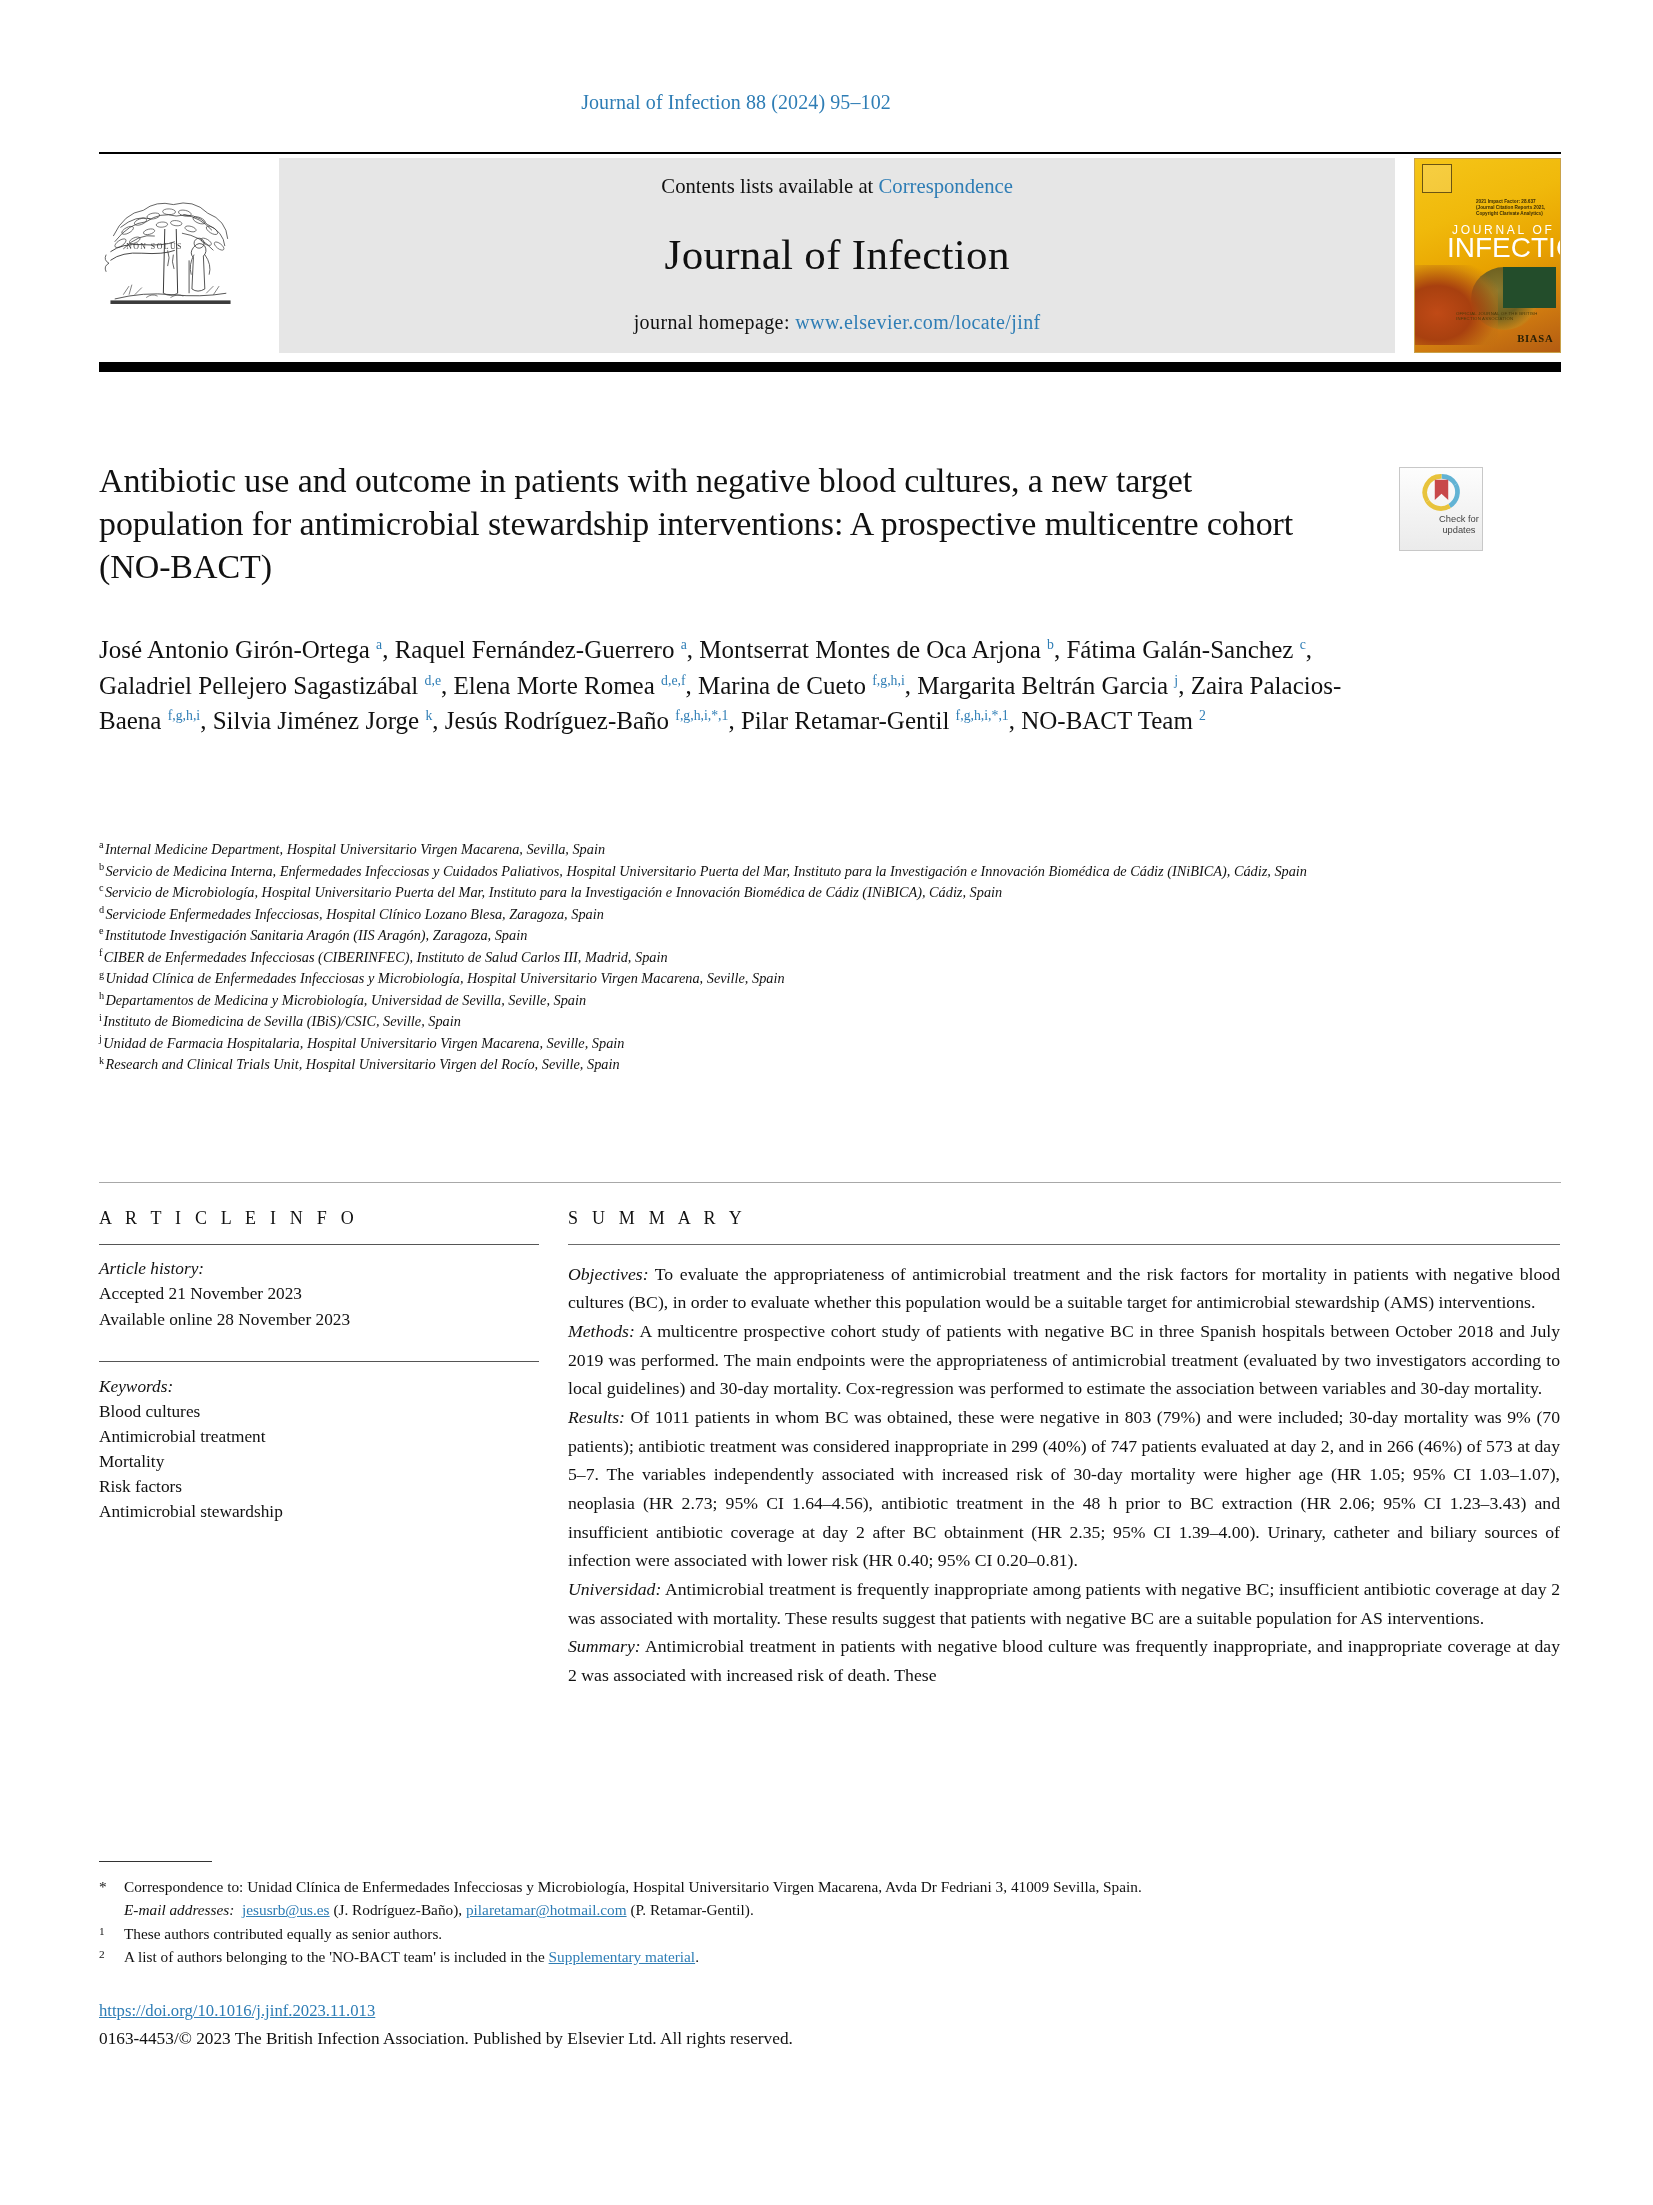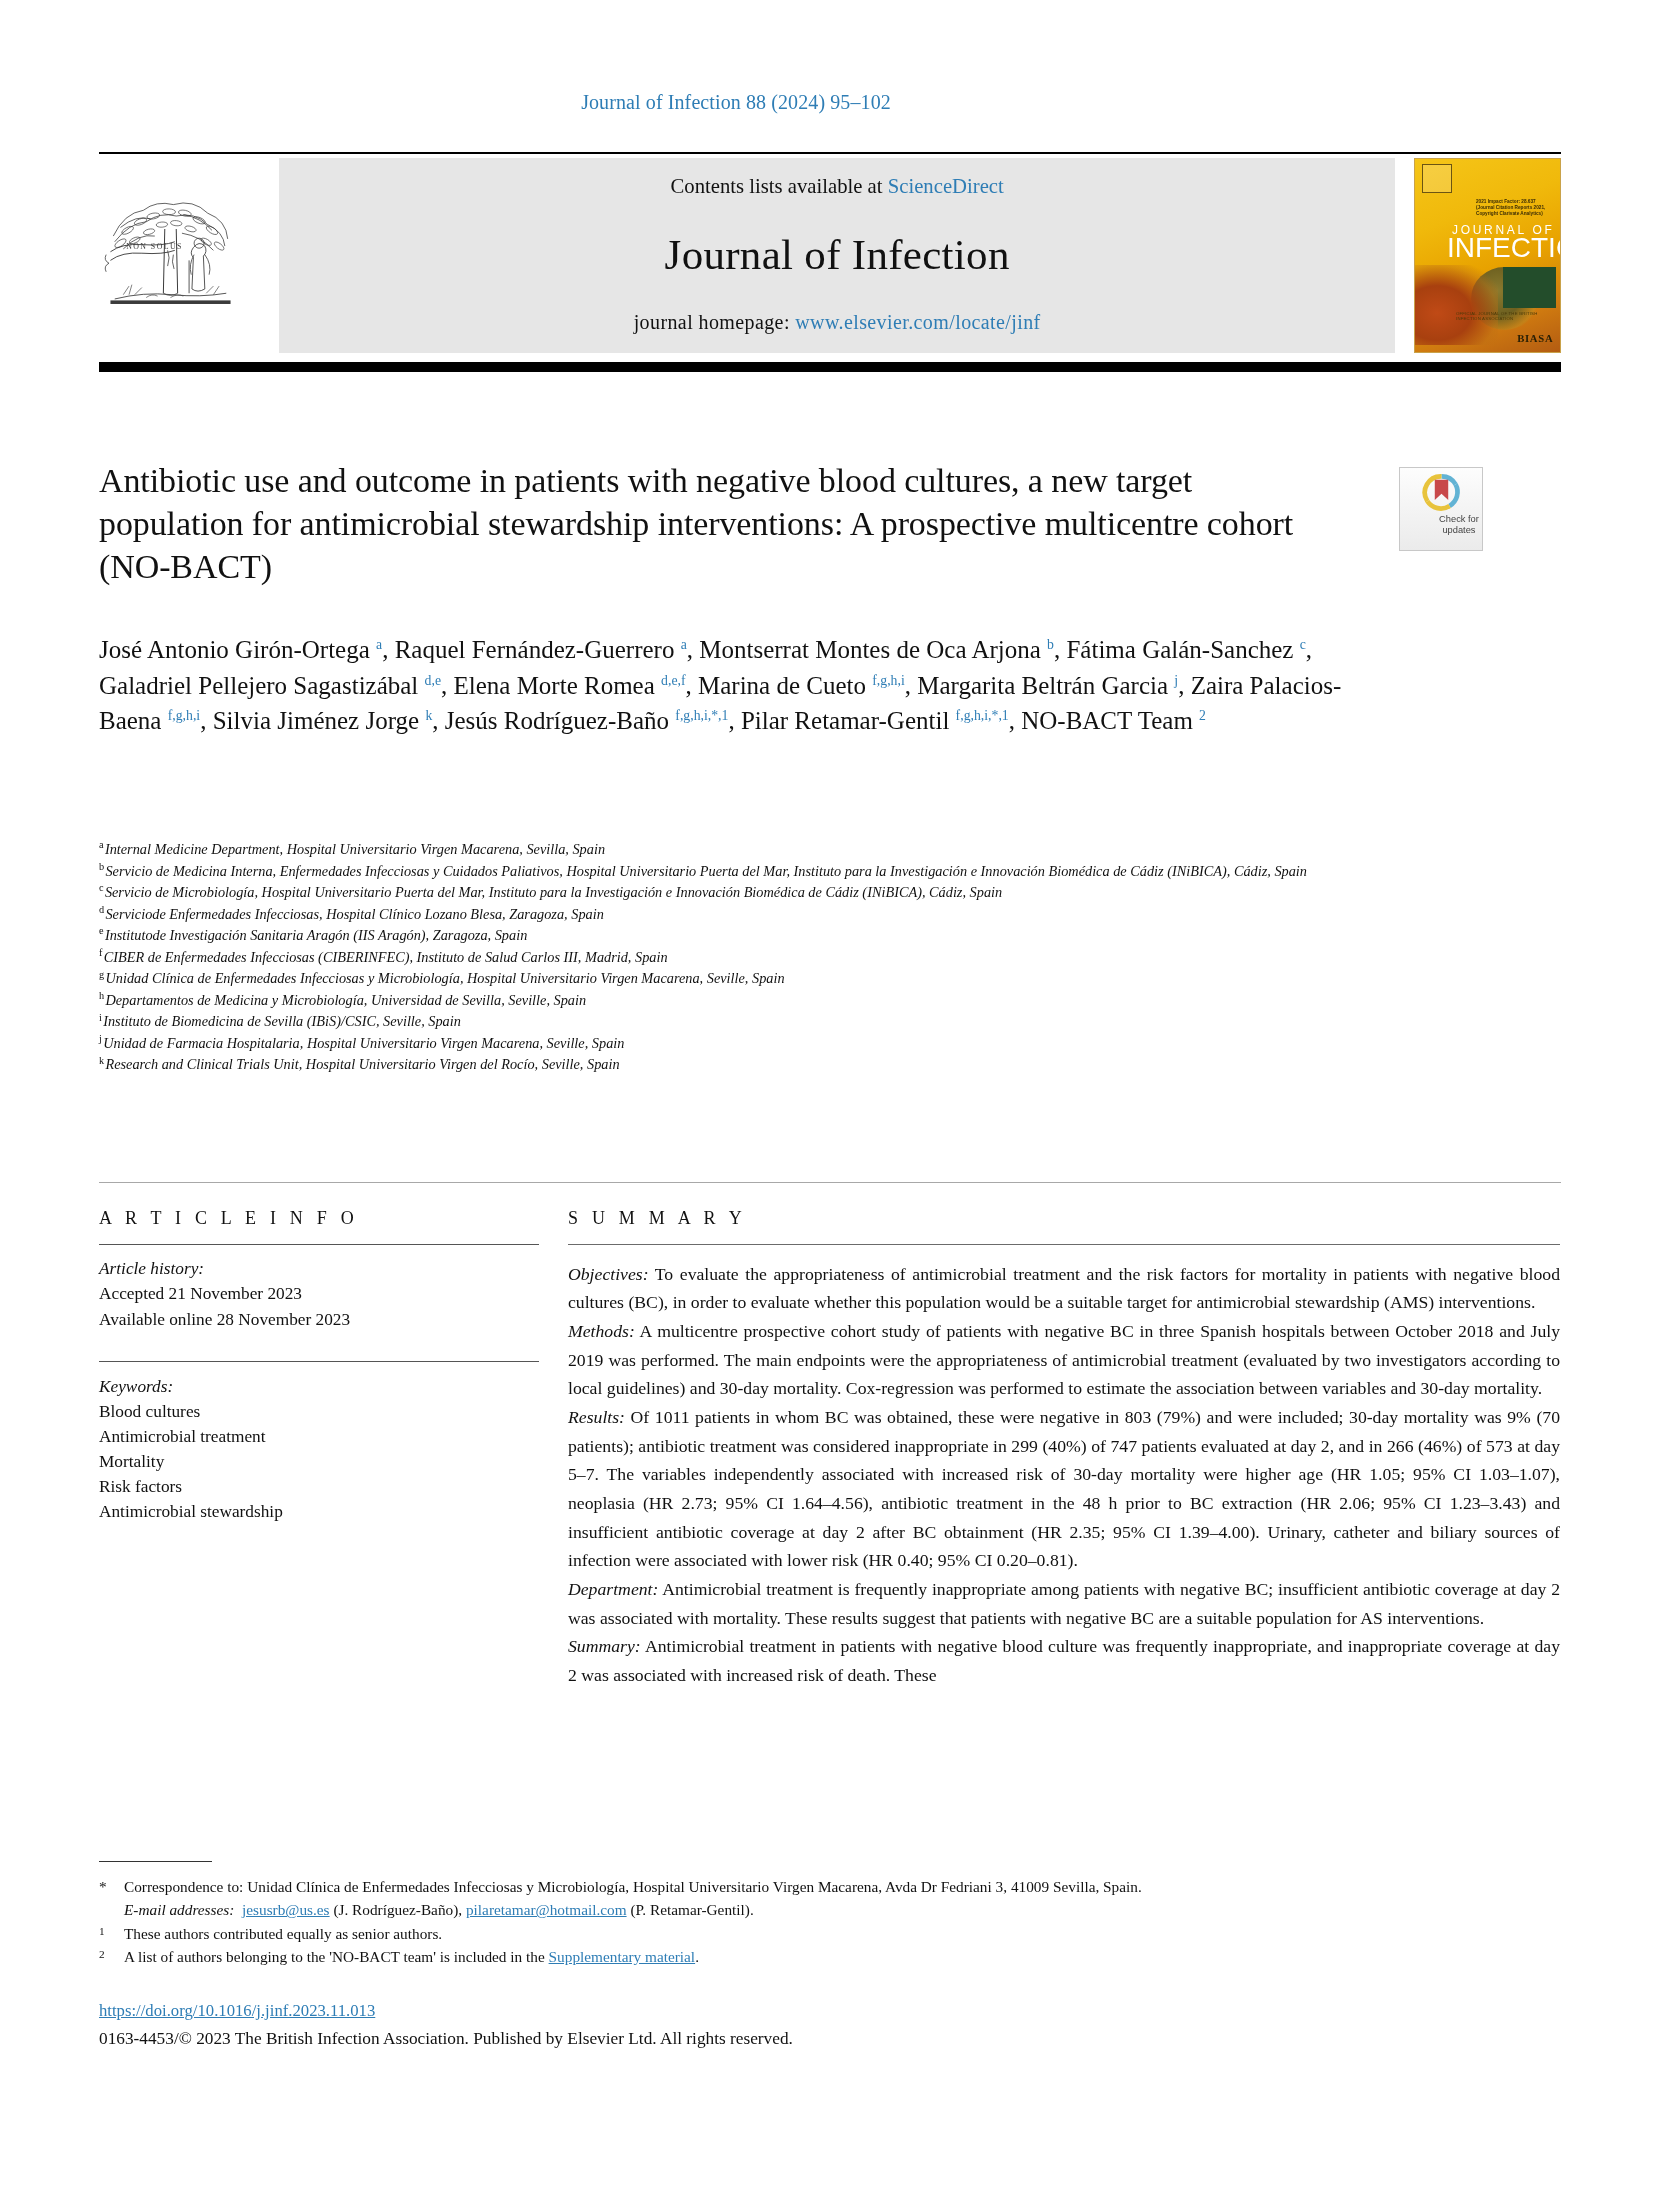--- a/index.html
+++ b/index.html
@@ -445,7 +445,7 @@
       </div>
 
       <div class="masthead-center">
-        <div class="contents-line"><span>Contents lists available at </span><span class="sd-link">ScienceDirect</span></div>
+        <div class="contents-line"><span>Contents lists available at </span><span class="sd-link">Correspondence</span></div>
         <div class="journal-name">Journal of Infection</div>
         <div class="homepage-line"><span>journal homepage: </span><span class="hp-link">www.elsevier.com/locate/jinf</span></div>
       </div>

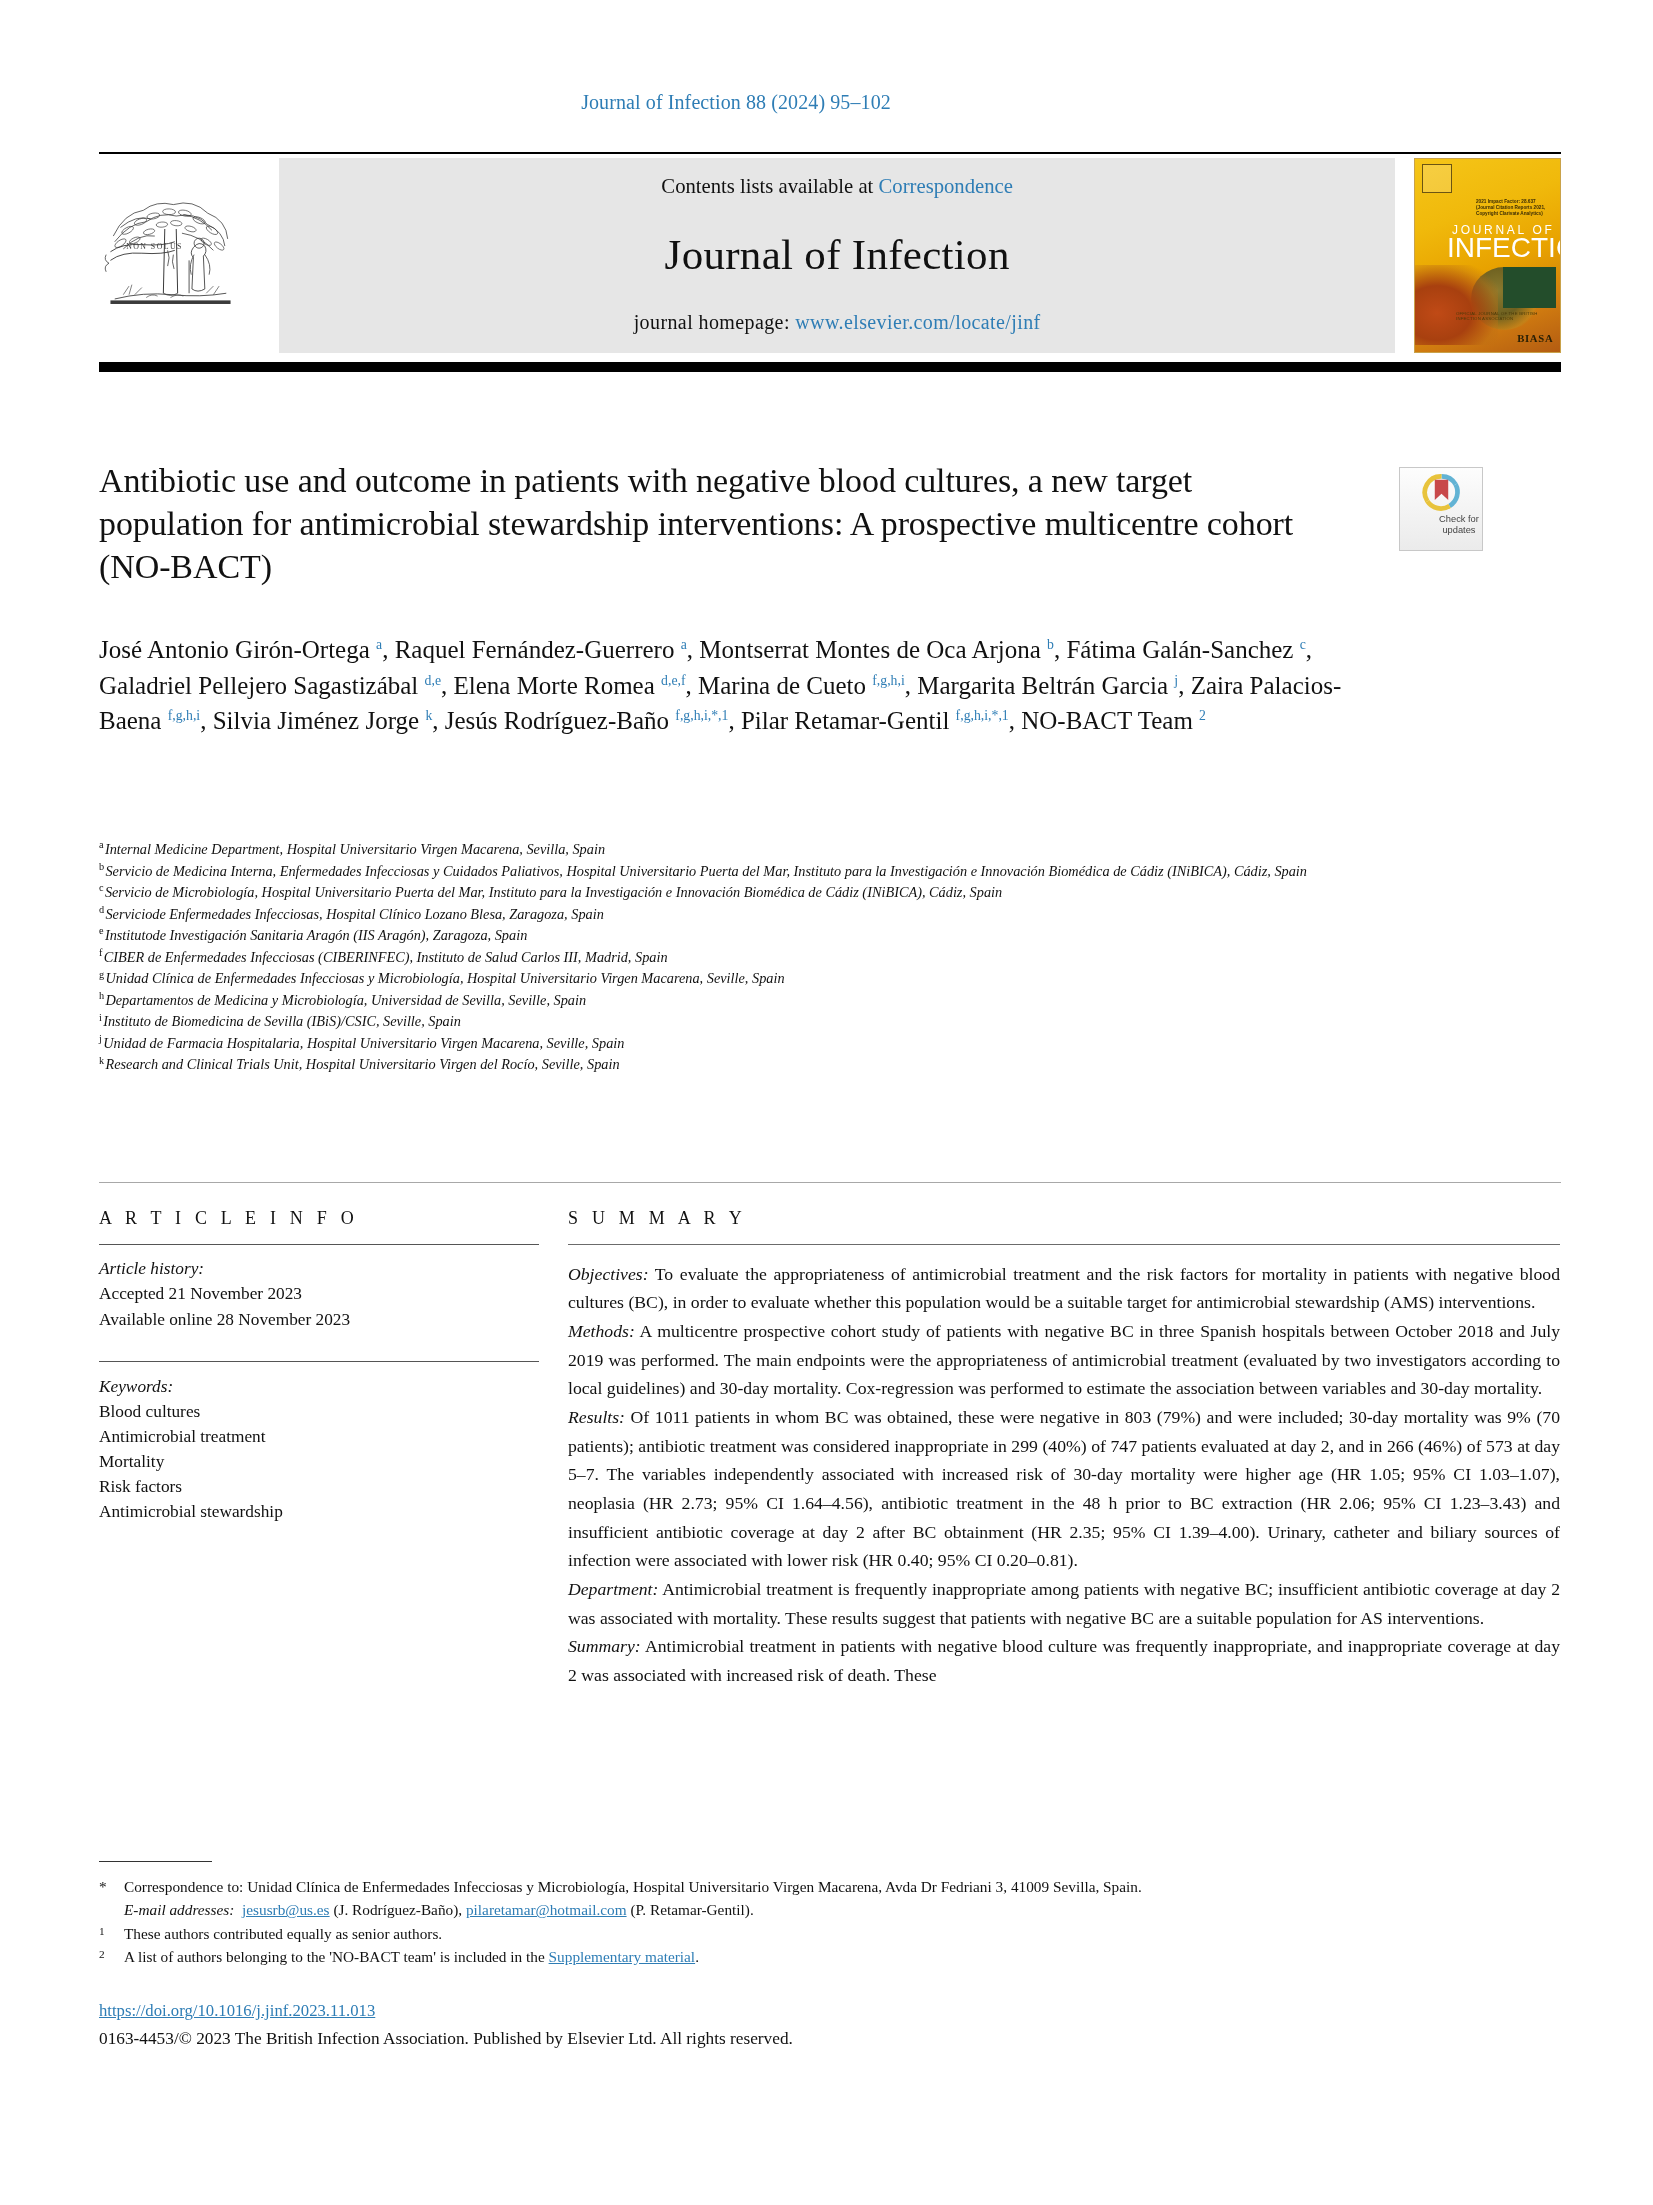--- a/index.html
+++ b/index.html
@@ -527,7 +527,7 @@
         <p class="abstract-para"><em>Objectives:</em><span> To evaluate the appropriateness of antimicrobial treatment and the risk factors for mortality in patients with negative blood cultures (BC), in order to evaluate whether this population would be a suitable target for antimicrobial stewardship (AMS) interventions.</span></p>
         <p class="abstract-para"><em>Methods:</em><span> A multicentre prospective cohort study of patients with negative BC in three Spanish hospitals between October 2018 and July 2019 was performed. The main endpoints were the appropriateness of antimicrobial treatment (evaluated by two investigators according to local guidelines) and 30-day mortality. Cox-regression was performed to estimate the association between variables and 30-day mortality.</span></p>
         <p class="abstract-para"><em>Results:</em><span> Of 1011 patients in whom BC was obtained, these were negative in 803 (79%) and were included; 30-day mortality was 9% (70 patients); antibiotic treatment was considered inappropriate in 299 (40%) of 747 patients evaluated at day 2, and in 266 (46%) of 573 at day 5–7. The variables independently associated with increased risk of 30-day mortality were higher age (HR 1.05; 95% CI 1.03–1.07), neoplasia (HR 2.73; 95% CI 1.64–4.56), antibiotic treatment in the 48 h prior to BC extraction (HR 2.06; 95% CI 1.23–3.43) and insufficient antibiotic coverage at day 2 after BC obtainment (HR 2.35; 95% CI 1.39–4.00). Urinary, catheter and biliary sources of infection were associated with lower risk (HR 0.40; 95% CI 0.20–0.81).</span></p>
-        <p class="abstract-para"><em>Department:</em><span> Antimicrobial treatment is frequently inappropriate among patients with negative BC; insufficient antibiotic coverage at day 2 was associated with mortality. These results suggest that patients with negative BC are a suitable population for AS interventions.</span></p>
+        <p class="abstract-para"><em>Universidad:</em><span> Antimicrobial treatment is frequently inappropriate among patients with negative BC; insufficient antibiotic coverage at day 2 was associated with mortality. These results suggest that patients with negative BC are a suitable population for AS interventions.</span></p>
         <p class="abstract-para"><em>Summary:</em><span> Antimicrobial treatment in patients with negative blood culture was frequently inappropriate, and inappropriate coverage at day 2 was associated with increased risk of death. These</span></p>
       </div>
   </div>

